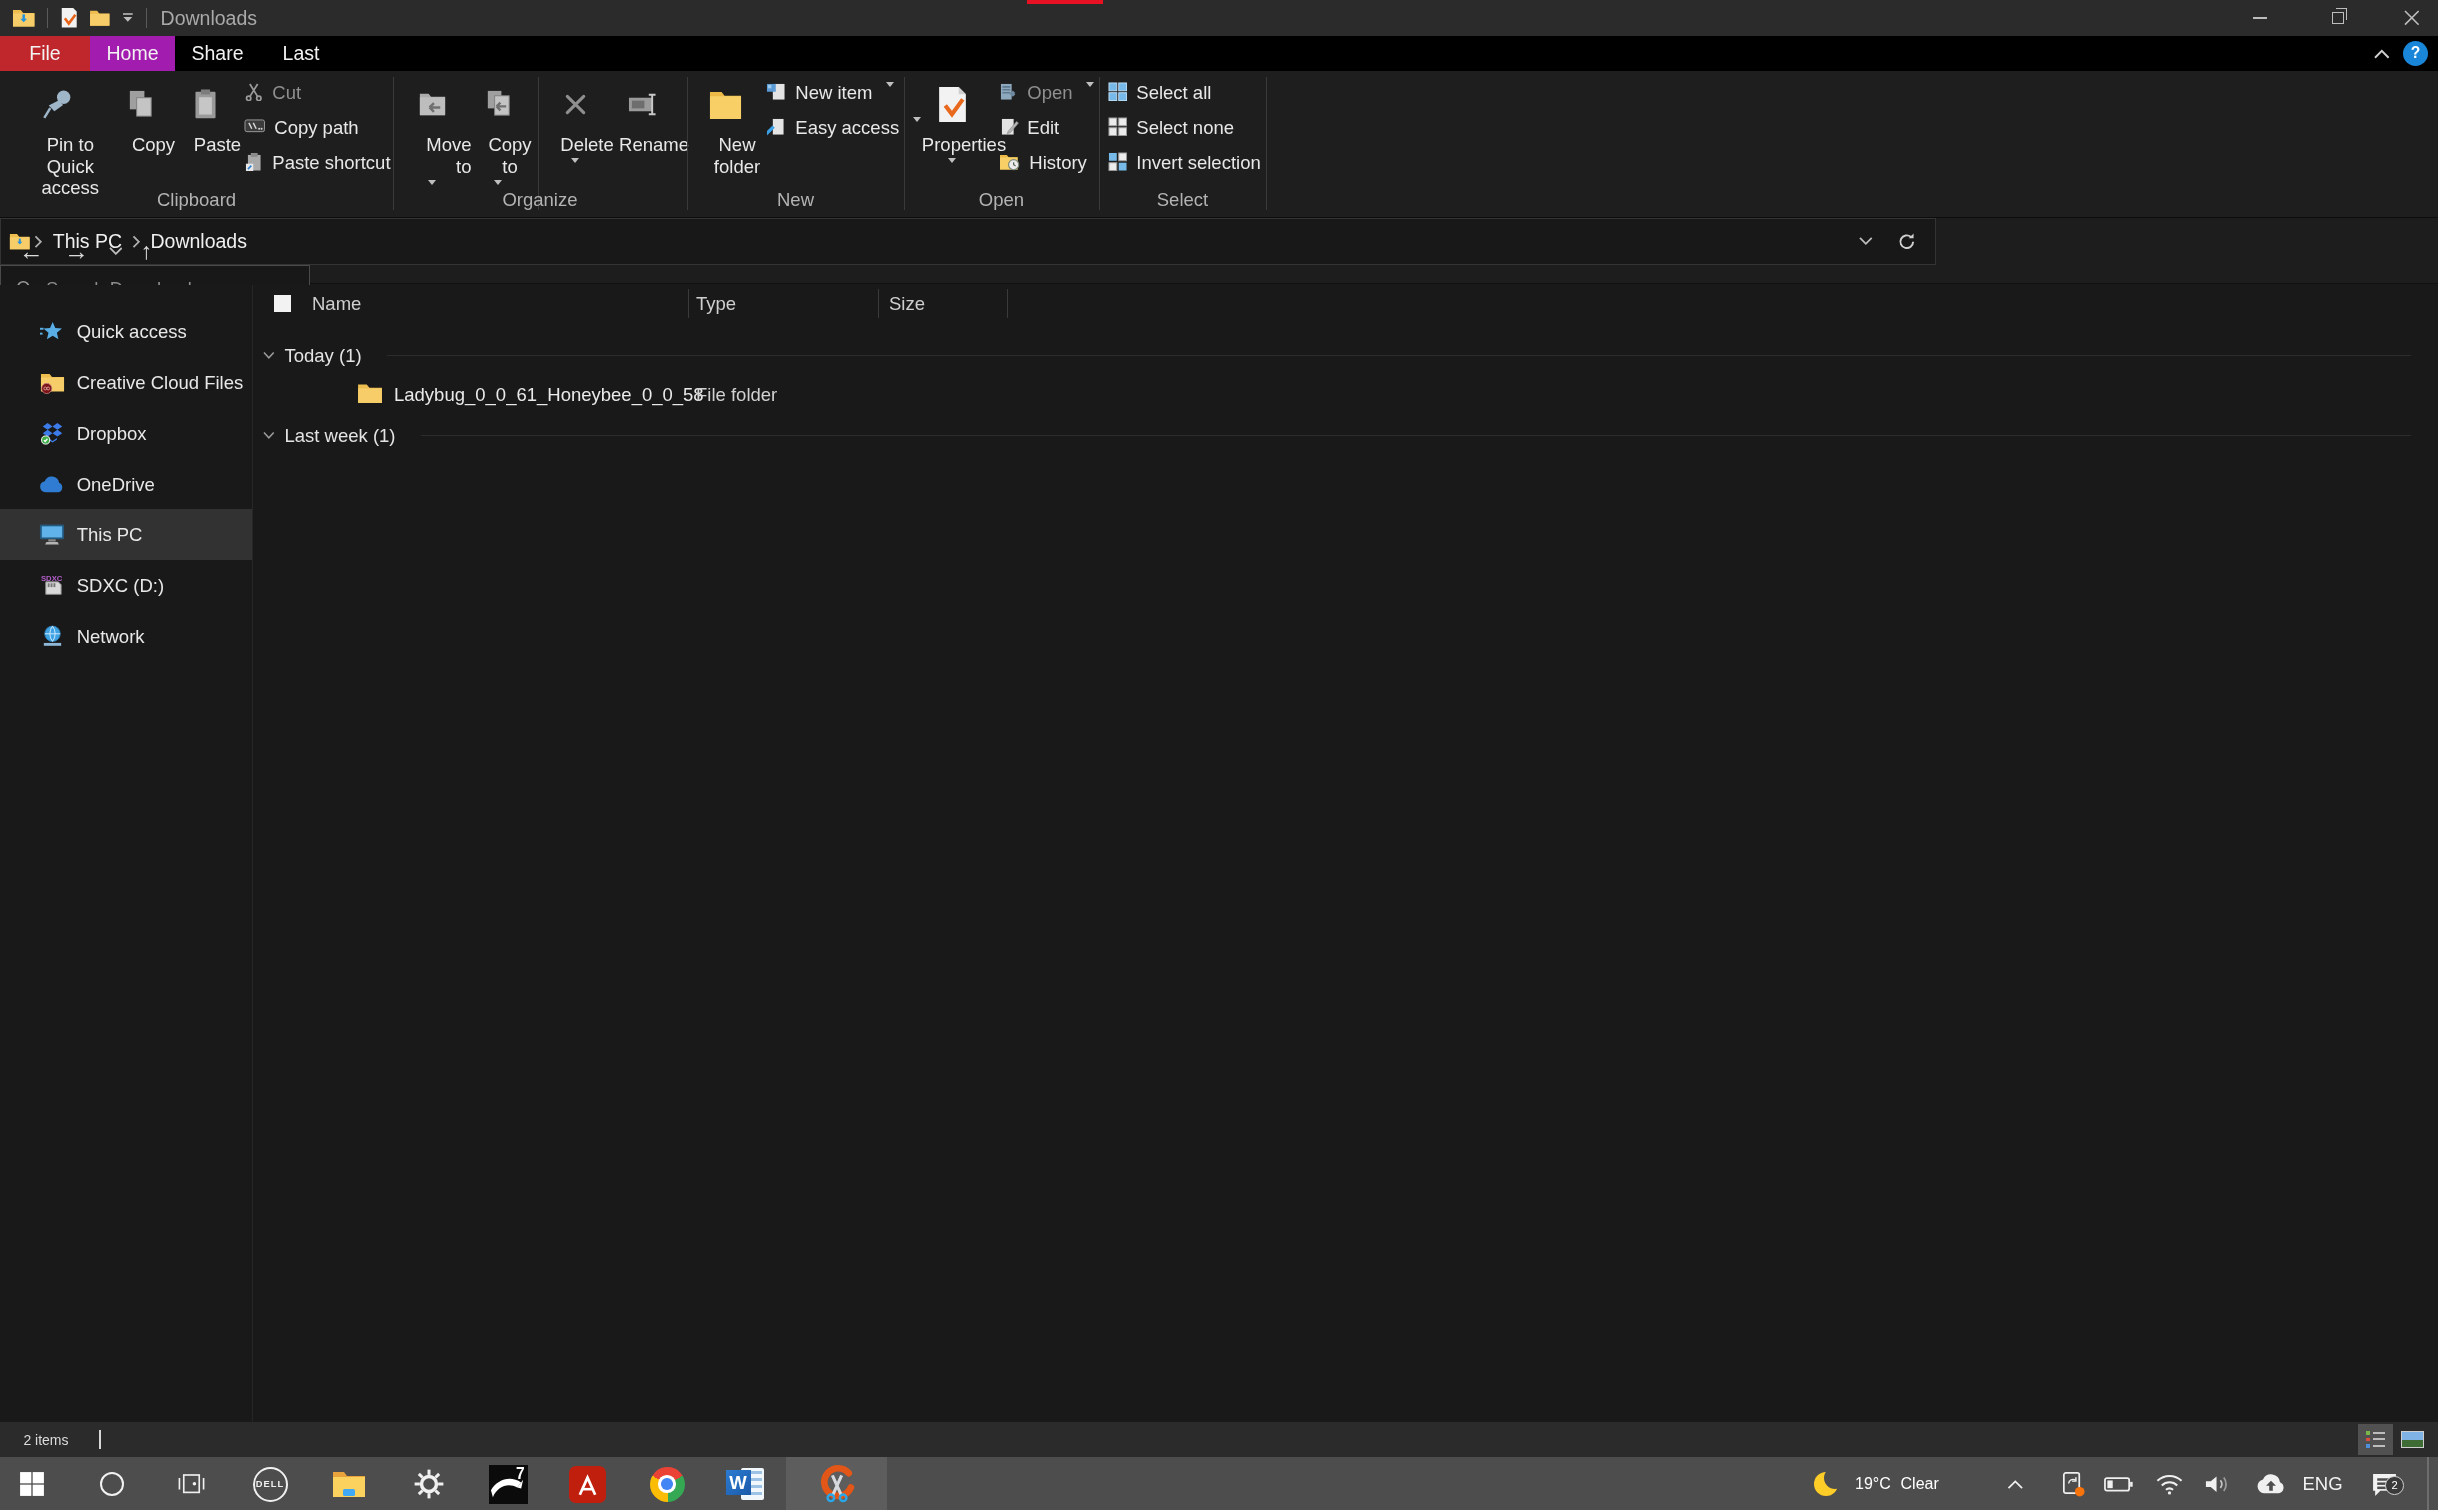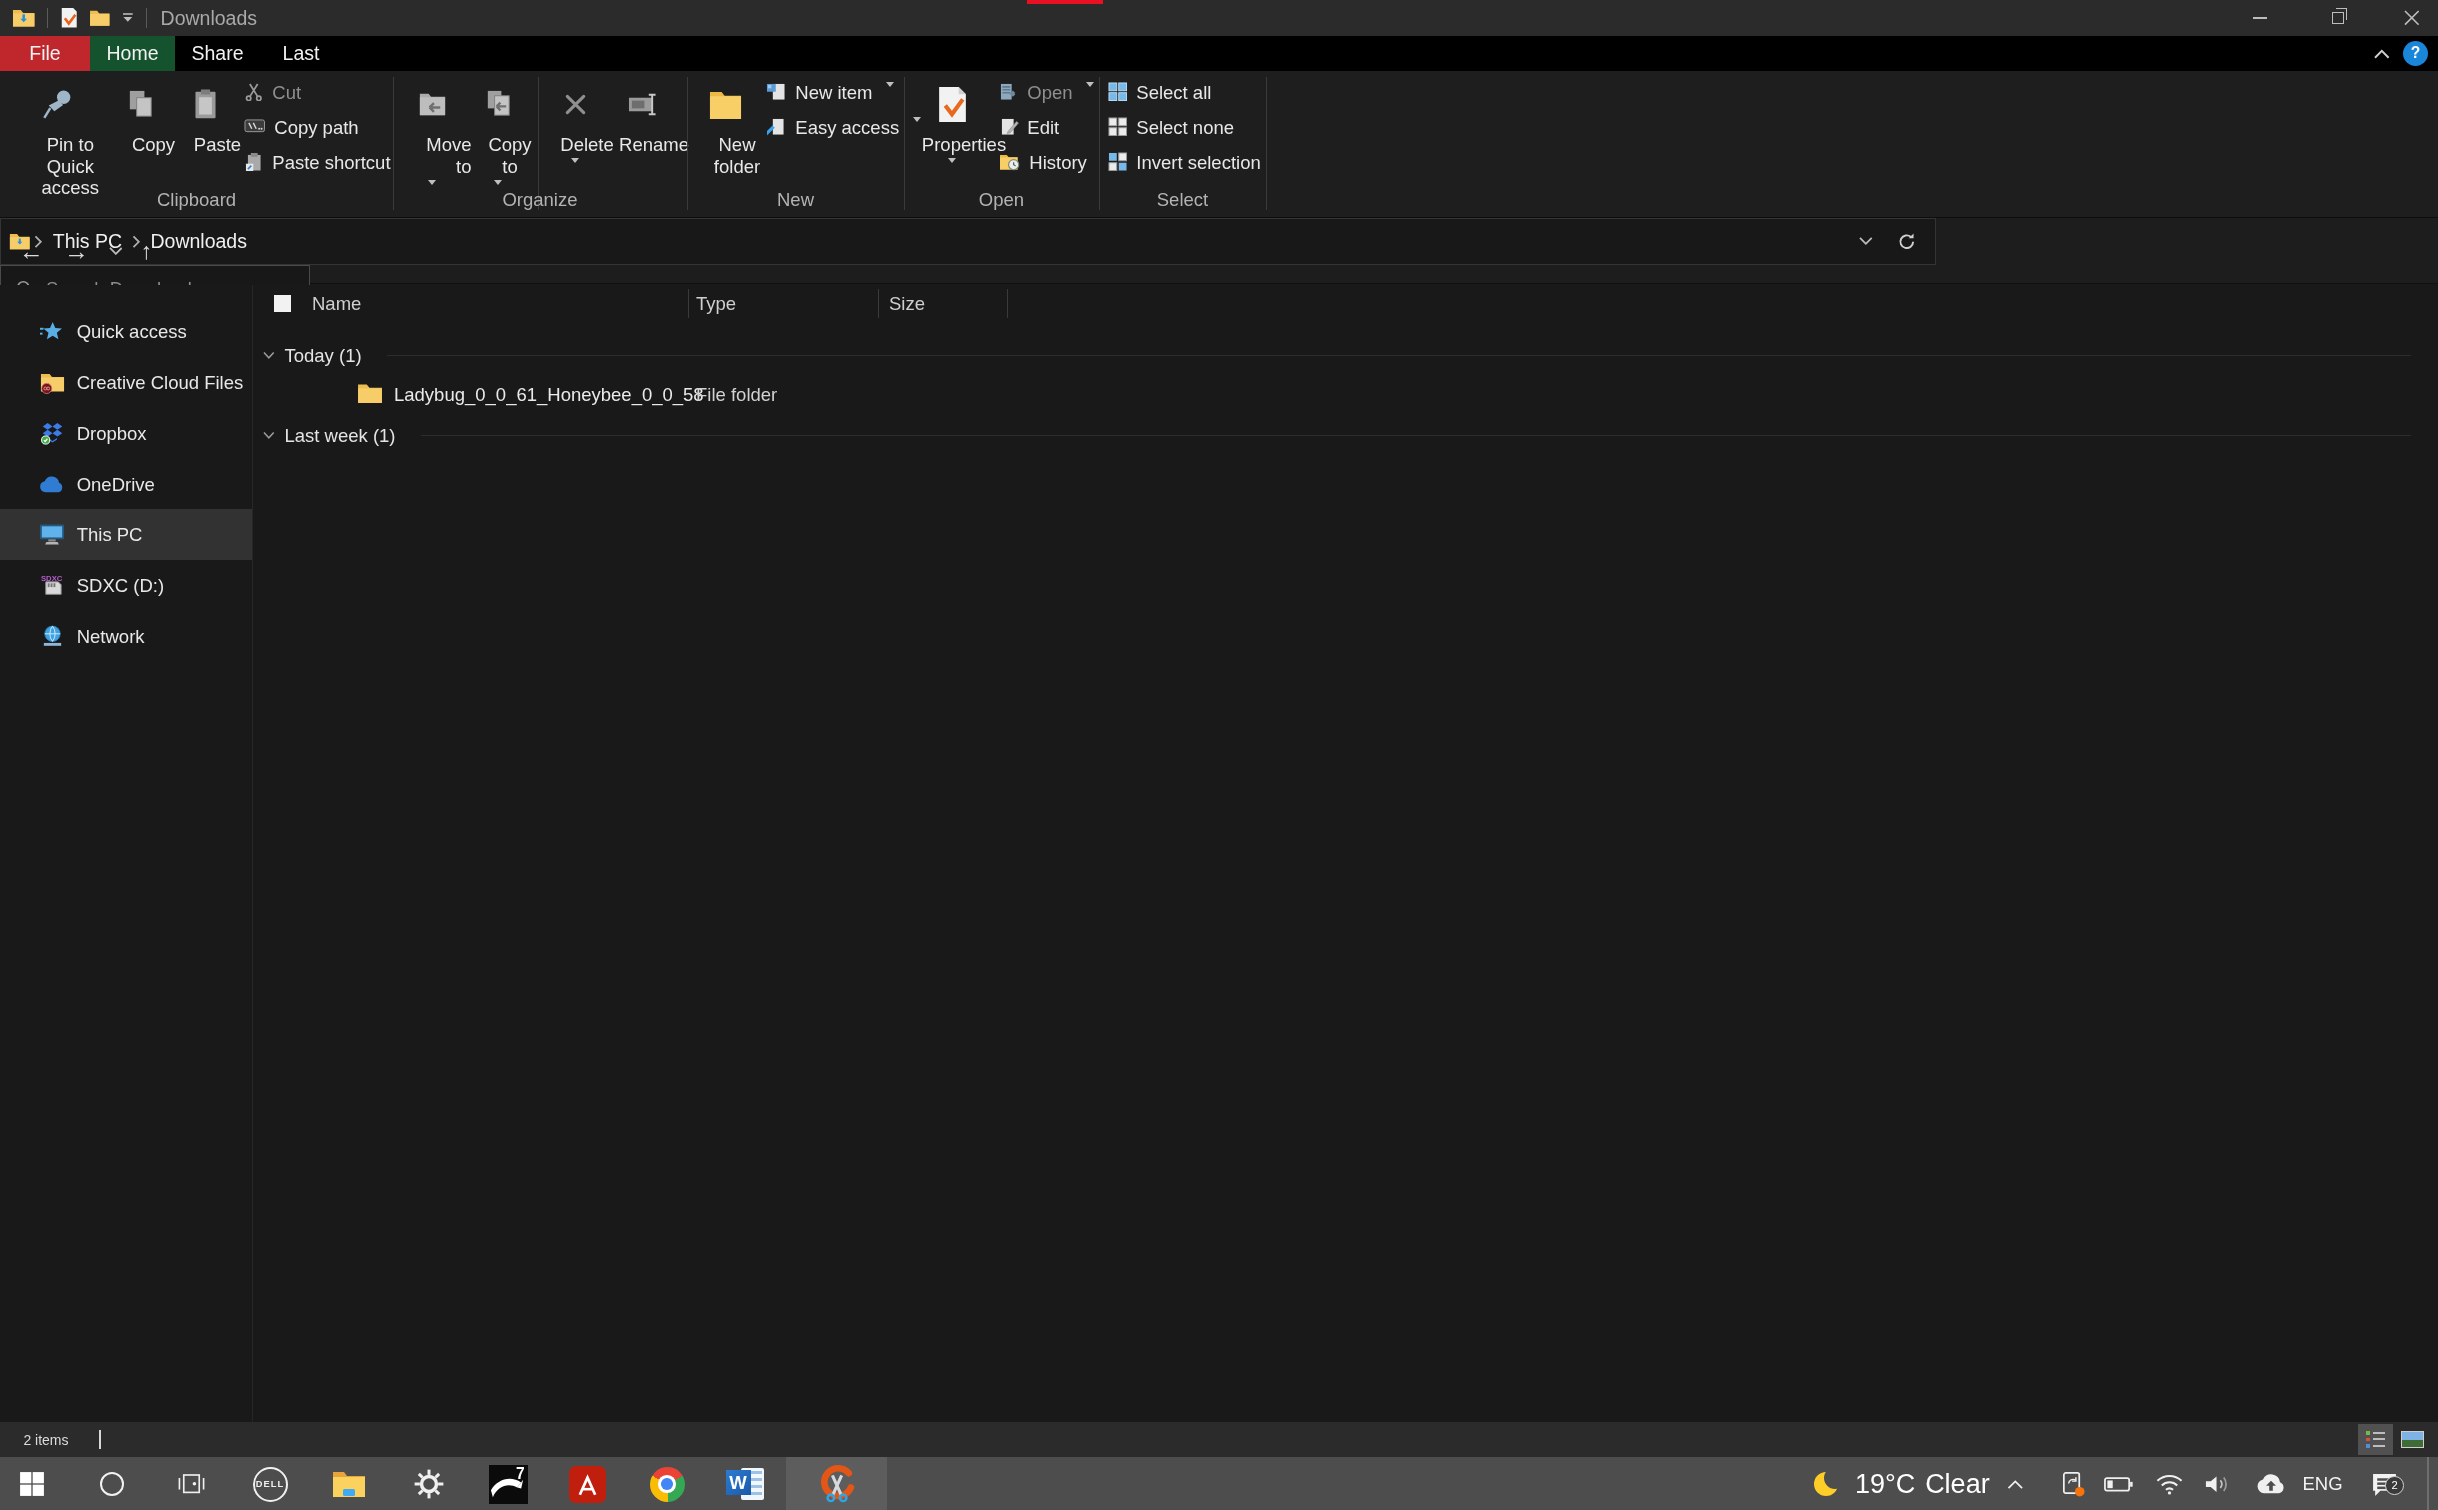--- a/index.html
+++ b/index.html
@@ -31,7 +31,7 @@
   #tabrow { left:0; top:36px; width:2438px; height:35px; background:#000; }
   .tab { position:absolute; top:0; height:35px; display:flex; align-items:center; justify-content:center; font-size:19.5px; color:#f2f2f2; cursor:default; }
   #tab-file { left:0; width:90px; background:#c0272d; }
-  #tab-home { left:90px; width:85px; background:#14532d; }
+  #tab-home { left:90px; width:85px; background:#a21caf; }
   #tab-share { left:175px; width:85px; }
   #tab-view { left:259px; width:84px; }
   #ribbon-collapse { left:2364px; top:2px; width:35px; height:31px; display:flex; align-items:center; justify-content:center; }

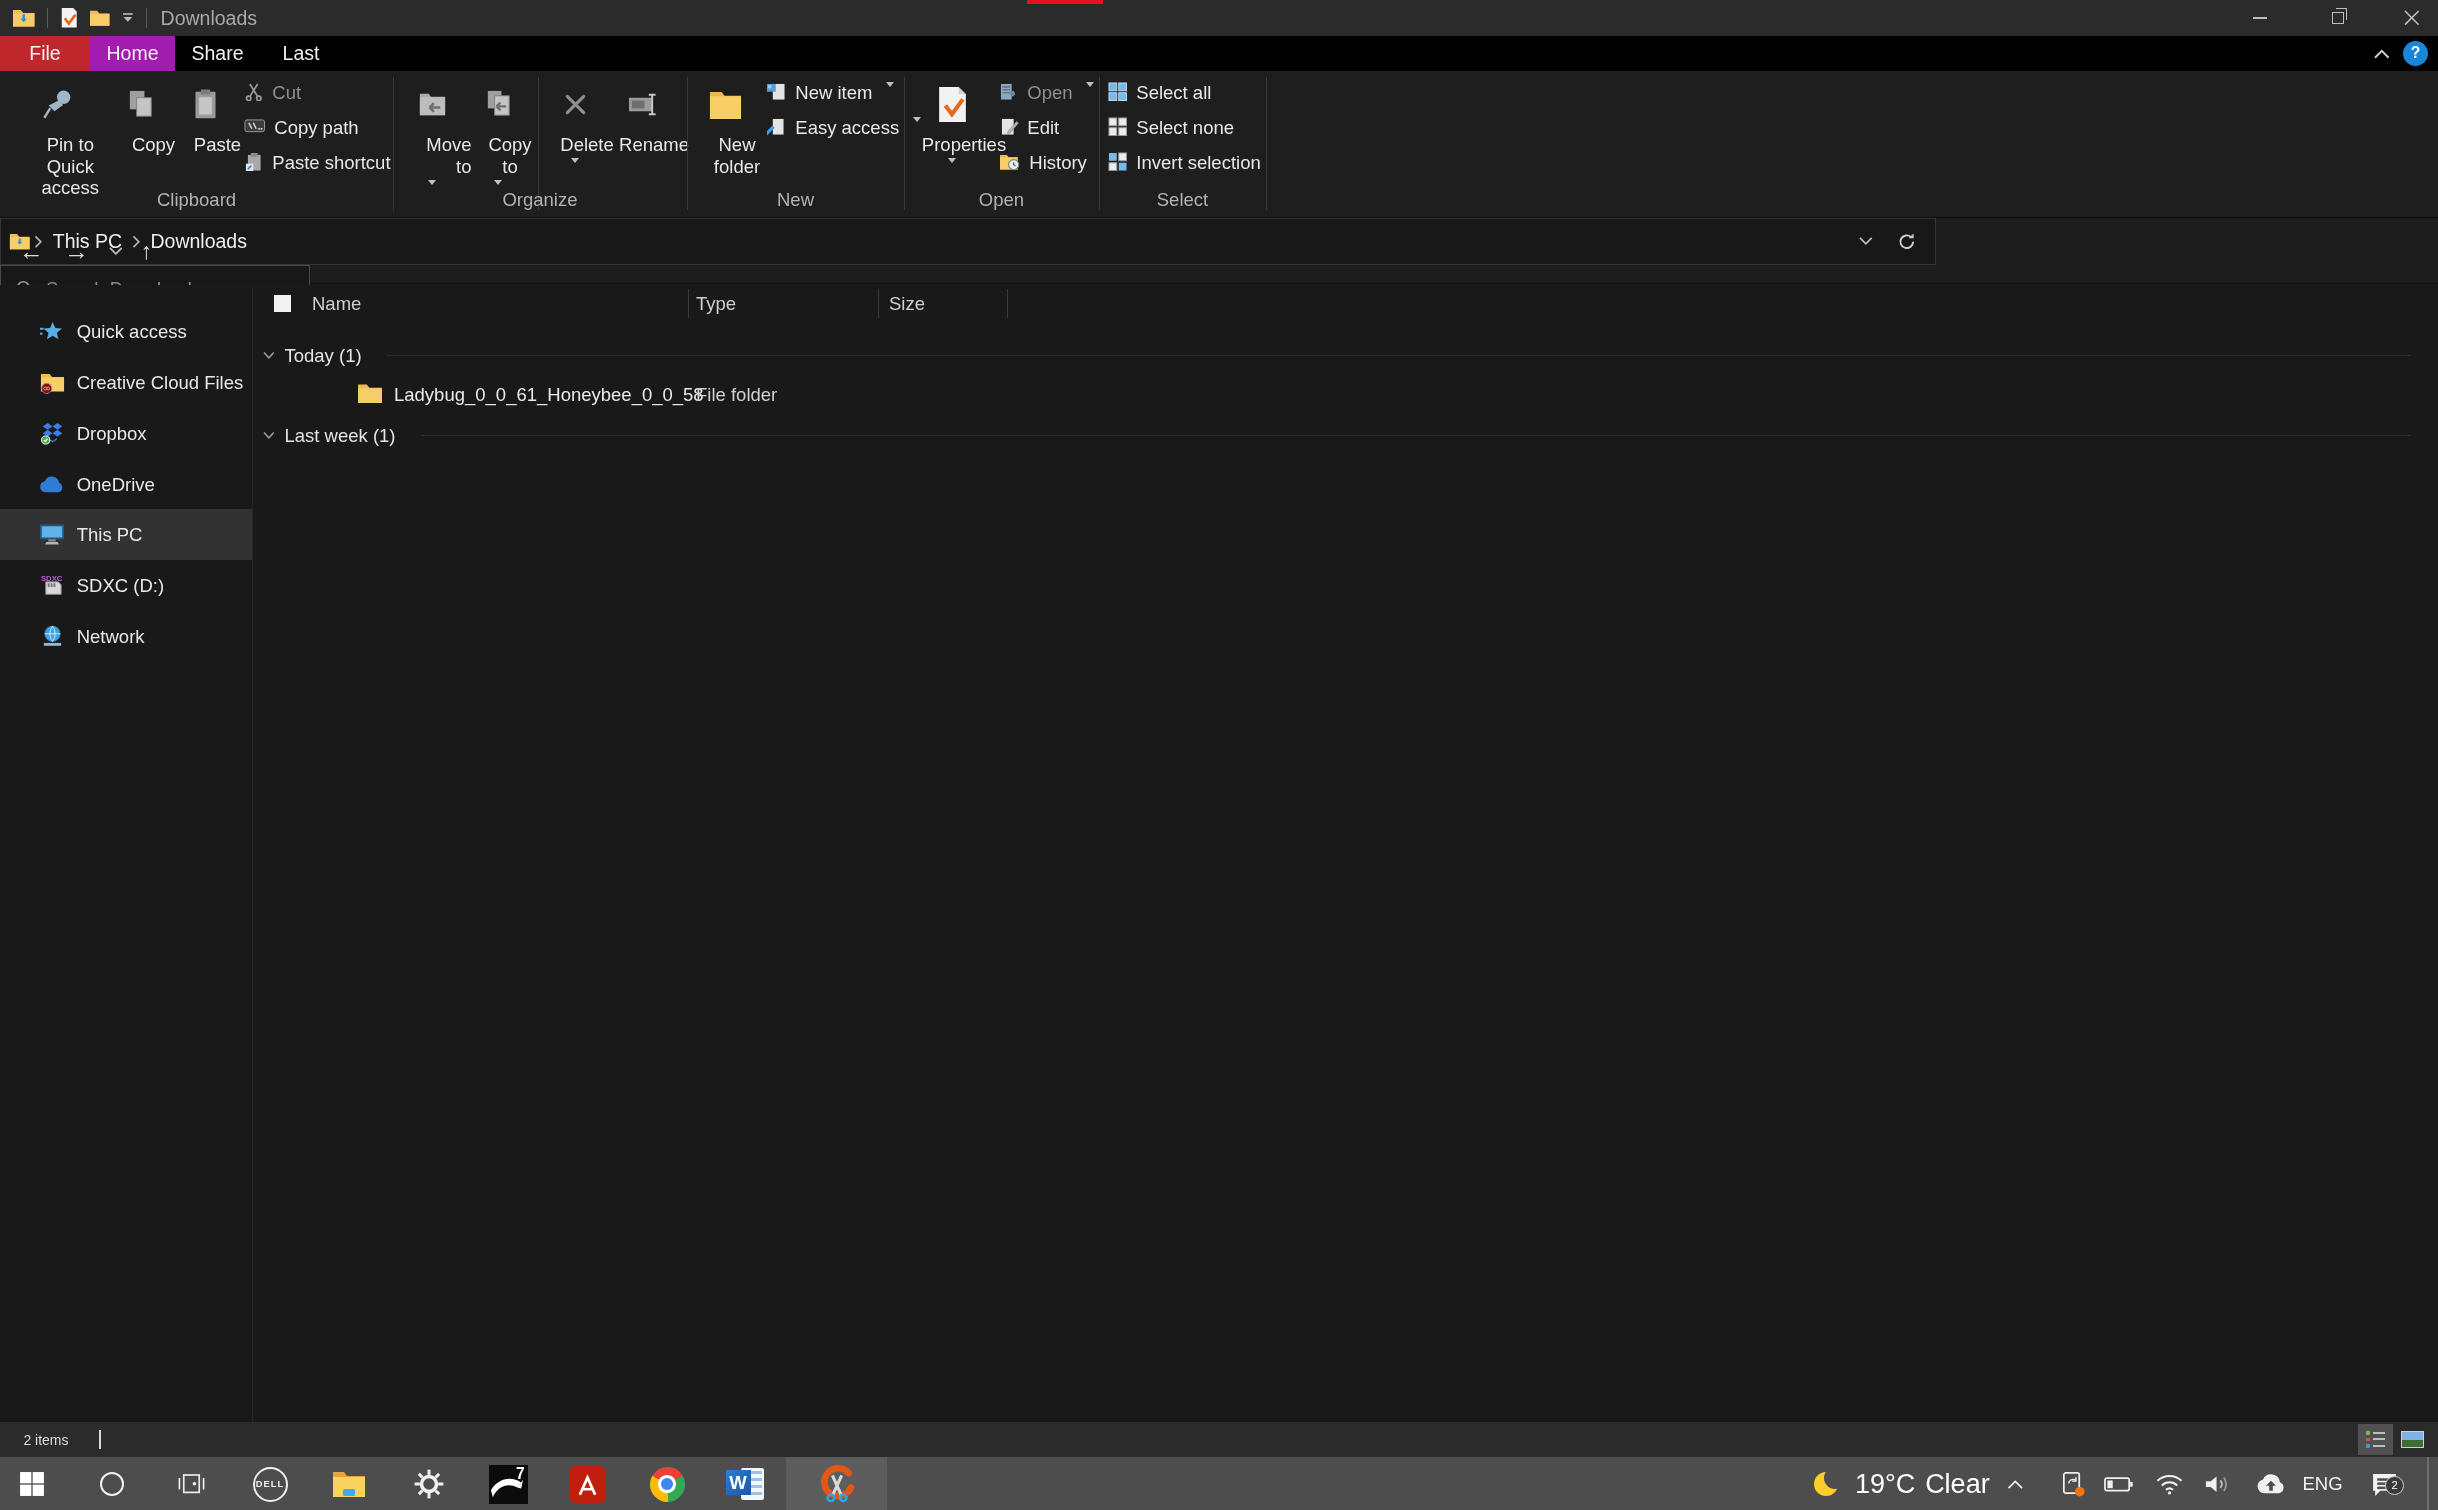--- a/index.html
+++ b/index.html
@@ -98,7 +98,7 @@
   .tbtn { position:absolute; top:0; height:54px; width:76px; display:flex; align-items:center; justify-content:center; }
   .tbtn.active { background:#5d5d5d; }
   .tray { position:absolute; top:0; height:54px; display:flex; align-items:center; justify-content:center; }
-  #weather-text { left:1855px; gap:9.8px; font-size:27px; color:#fff; }
+  #weather-text { left:1855px; gap:9.8px; font-size:16px; color:#fff; }
   #lang { left:2298px; width:49px; font-size:18.5px; color:#f2f2f2; }
   #show-desktop { left:2427px; width:2px; height:54px; background:#6e6e6e; top:0; position:absolute; }
 

